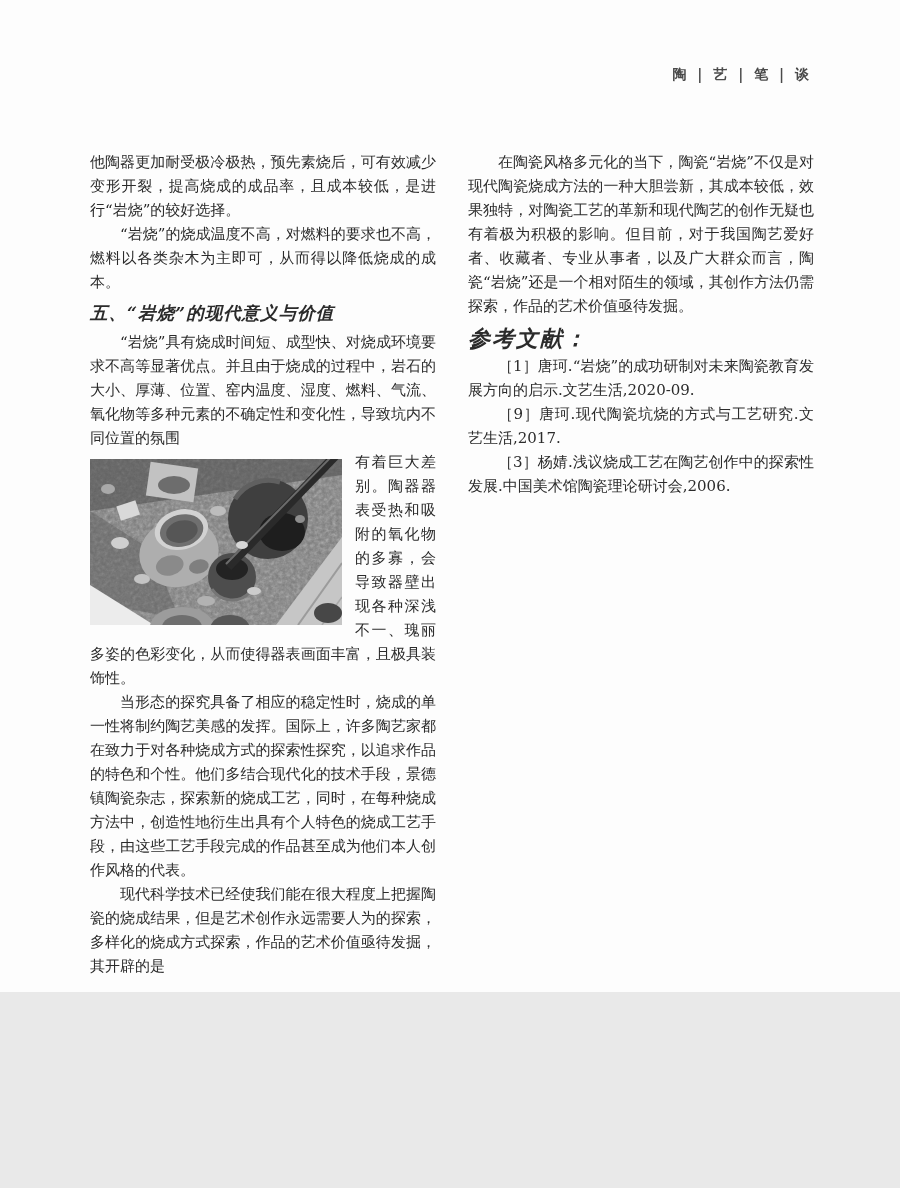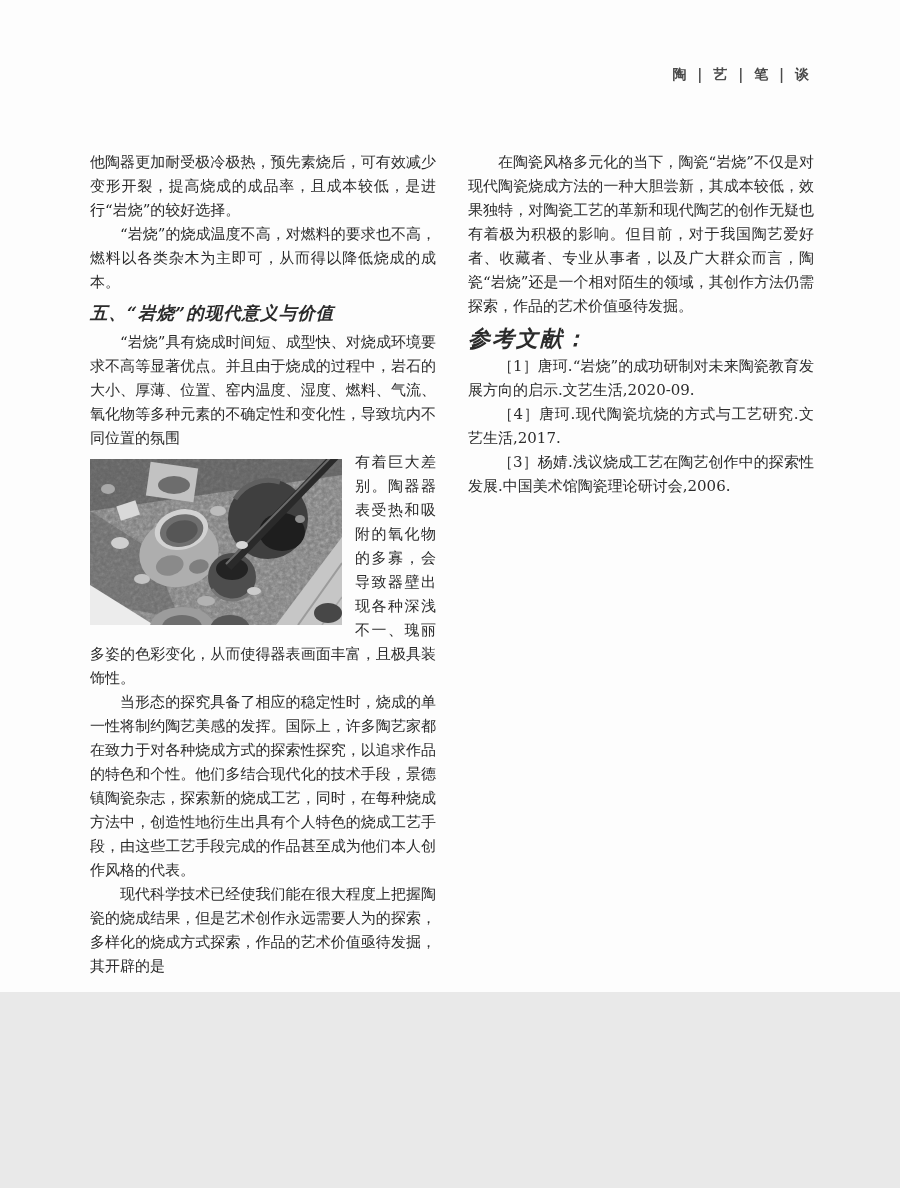--- a/index.html
+++ b/index.html
@@ -186,7 +186,7 @@
       <p>在陶瓷风格多元化的当下，陶瓷“岩烧”不仅是对现代陶瓷烧成方法的一种大胆尝新，其成本较低，效果独特，对陶瓷工艺的革新和现代陶艺的创作无疑也有着极为积极的影响。但目前，对于我国陶艺爱好者、收藏者、专业从事者，以及广大群众而言，陶瓷“岩烧”还是一个相对陌生的领域，其创作方法仍需探索，作品的艺术价值亟待发掘。</p>
       <h3 class="ref-heading">参考文献：</h3>
       <p class="ref">［1］唐珂.“岩烧”的成功研制对未来陶瓷教育发展方向的启示.文艺生活,2020-09.</p>
-      <p class="ref">［4］唐珂.现代陶瓷坑烧的方式与工艺研究.文艺生活,2017.</p>
+      <p class="ref">［9］唐珂.现代陶瓷坑烧的方式与工艺研究.文艺生活,2017.</p>
       <p class="ref">［3］杨婧.浅议烧成工艺在陶艺创作中的探索性发展.中国美术馆陶瓷理论研讨会,2006.</p>
     </div>
 

